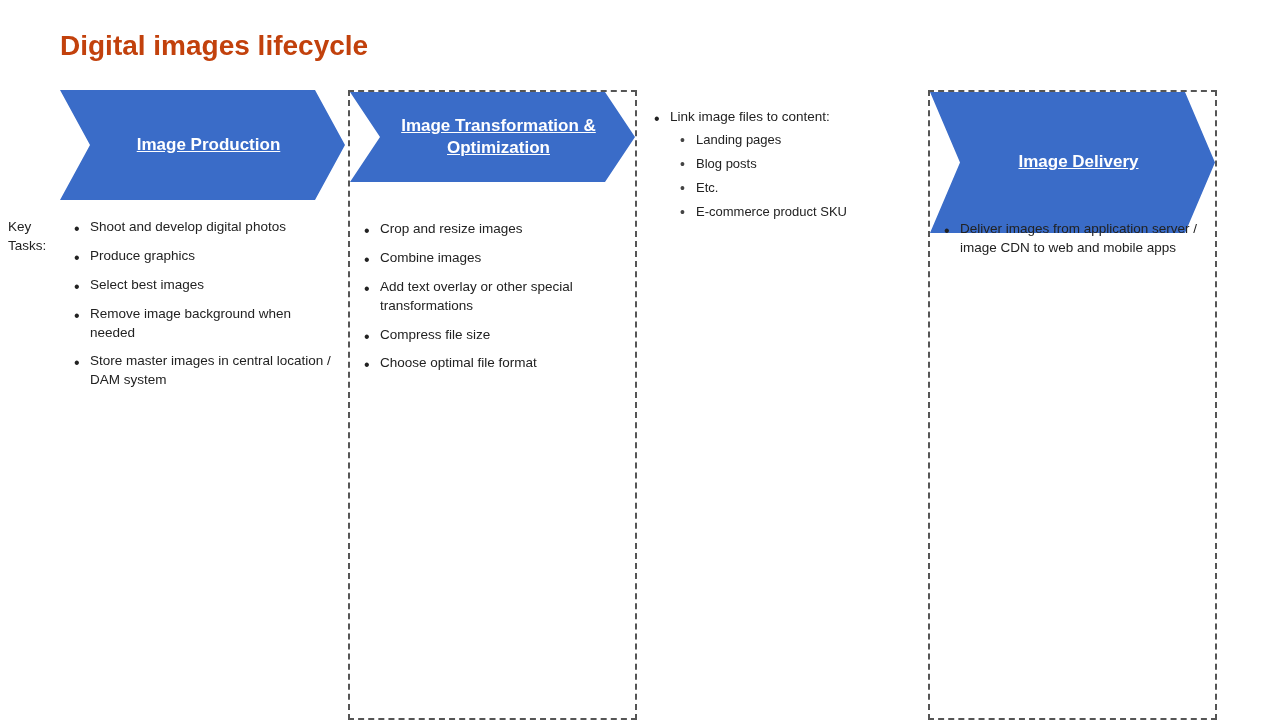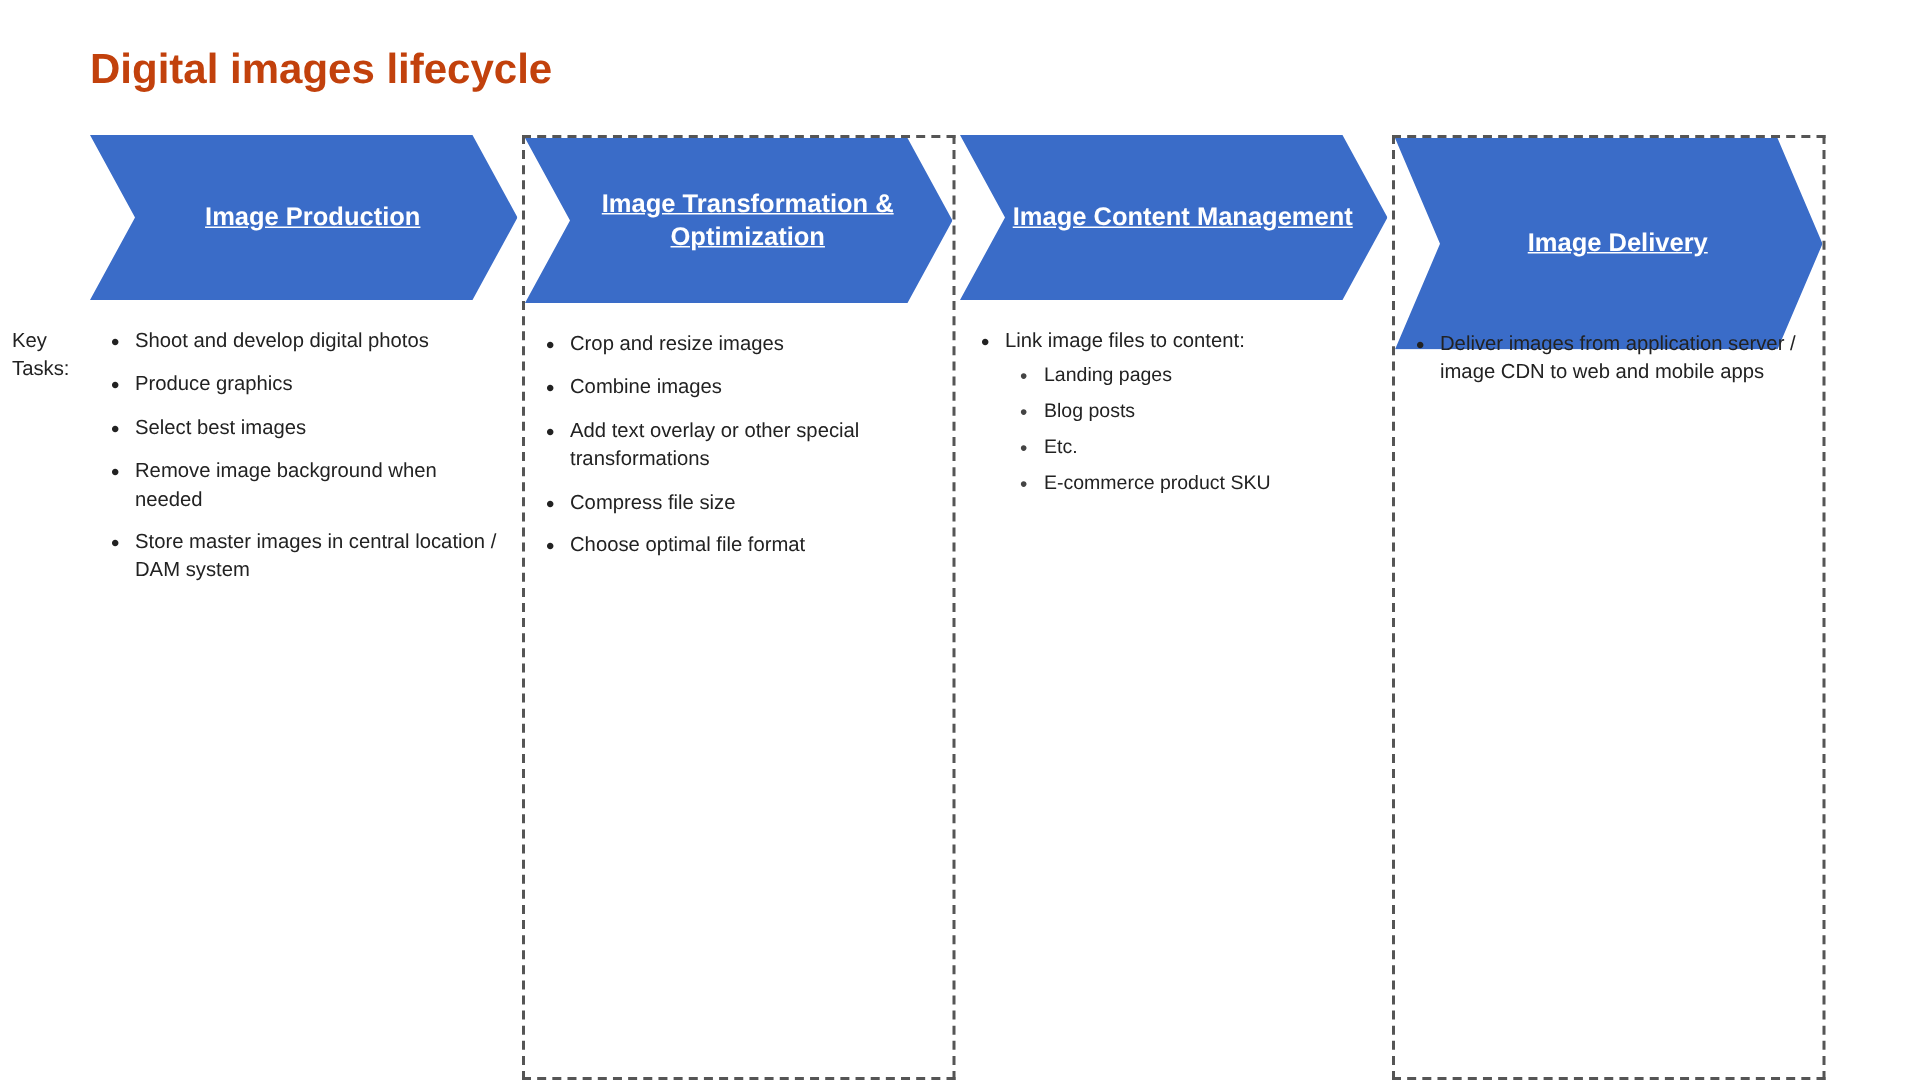--- a/index.html
+++ b/index.html
@@ -167,7 +167,7 @@
 
     <div class="col-dashed">
       <div class="arrow-container">
-        <div class="arrow-wrap" style="height:110px;justify-content:center;">
+        <div class="arrow-wrap" style="height:90px;justify-content:center;">
           <div class="arrow-shape">
             <span class="arrow-text">Image
 Transformation

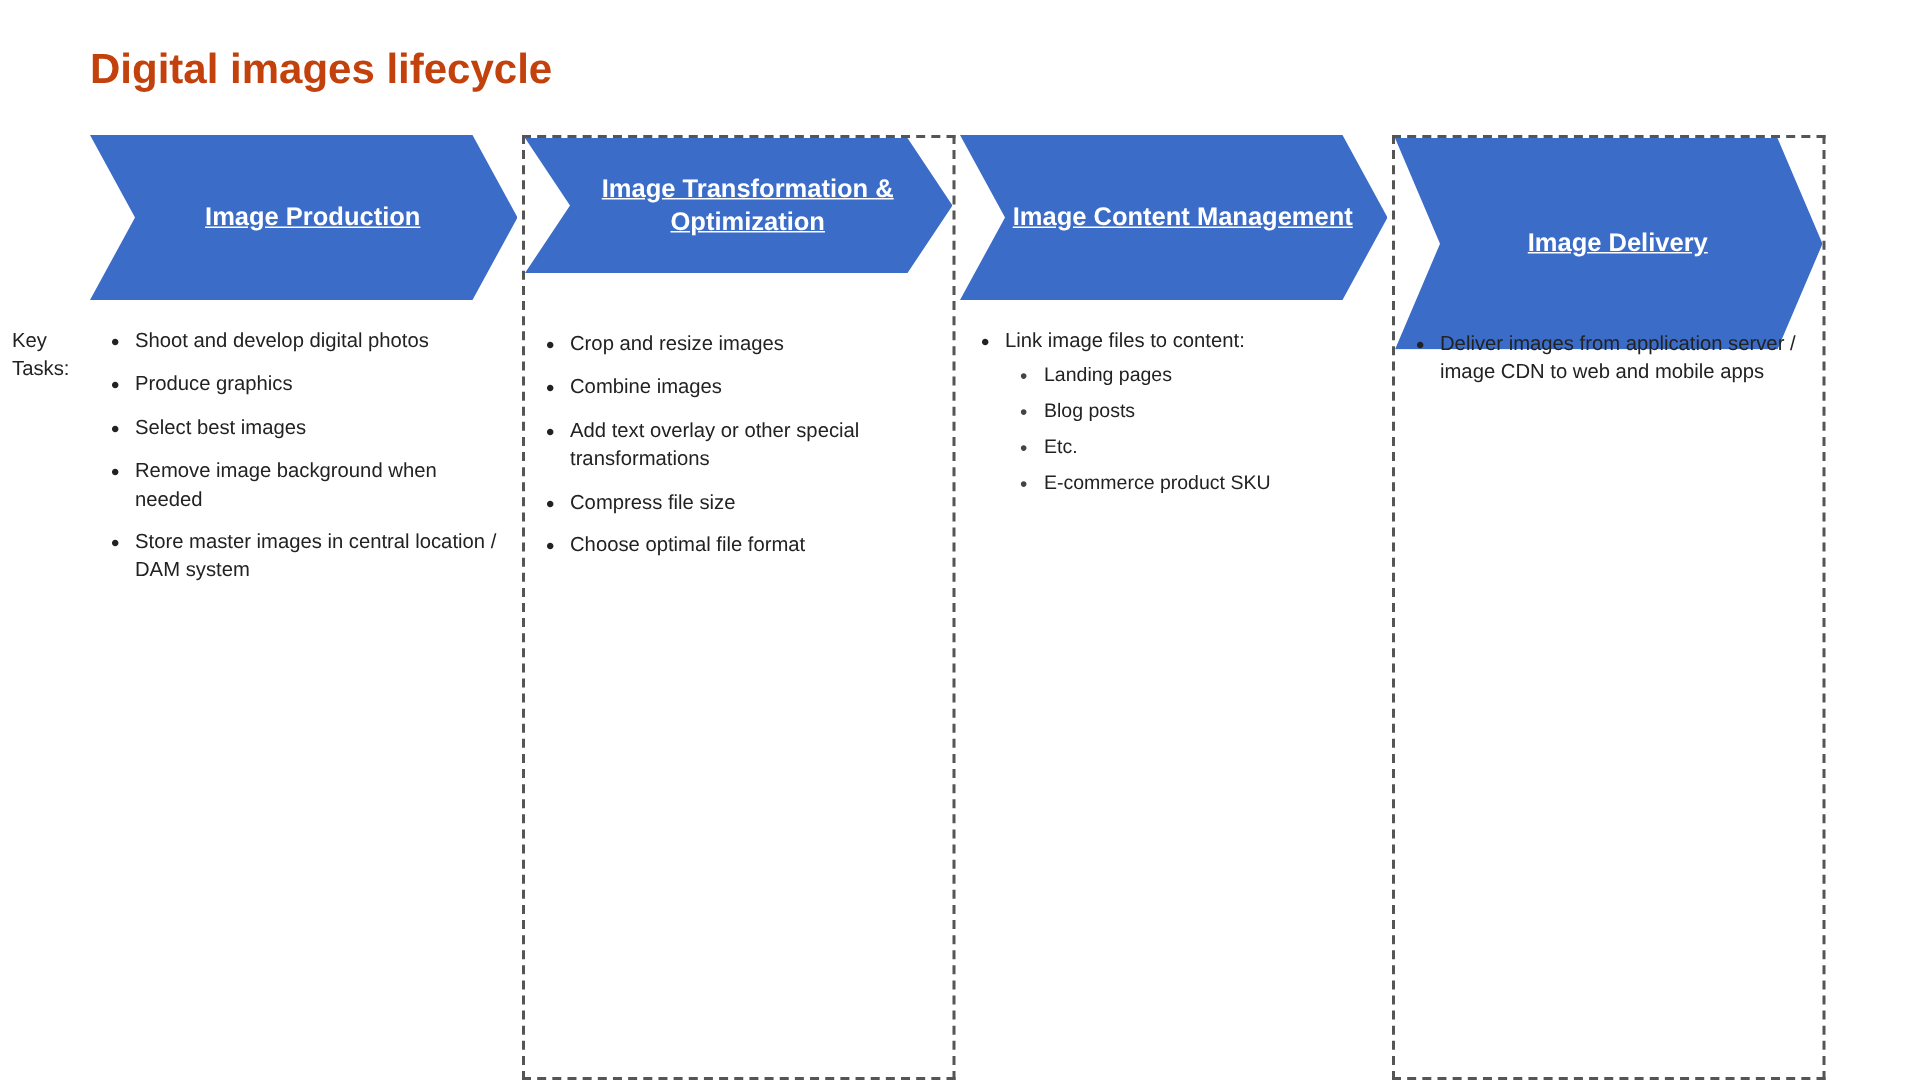--- a/index.html
+++ b/index.html
@@ -187,14 +187,6 @@
     </div>
 
     <div class="col-plain">
-      <div class="arrow-container">
-        <div class="arrow-wrap" style="height:110px;">
-          <div class="arrow-shape">
-            <span class="arrow-text">Image Content
-Management</span>
-          </div>
-        </div>
-      </div>
       <div class="tasks-container">
         <ul class="task-list">
           <li>

